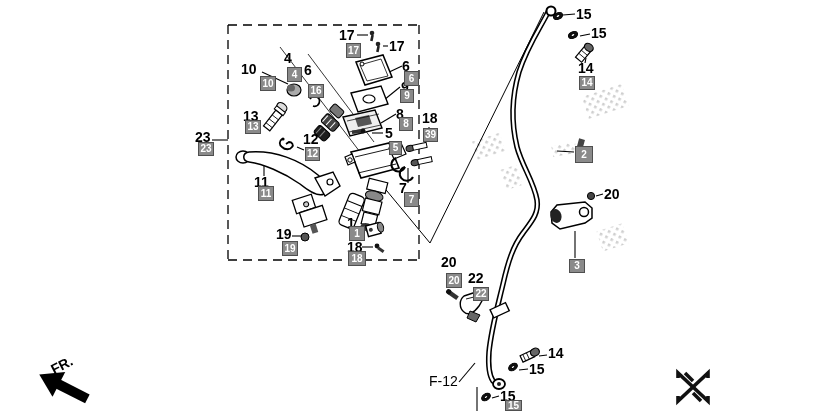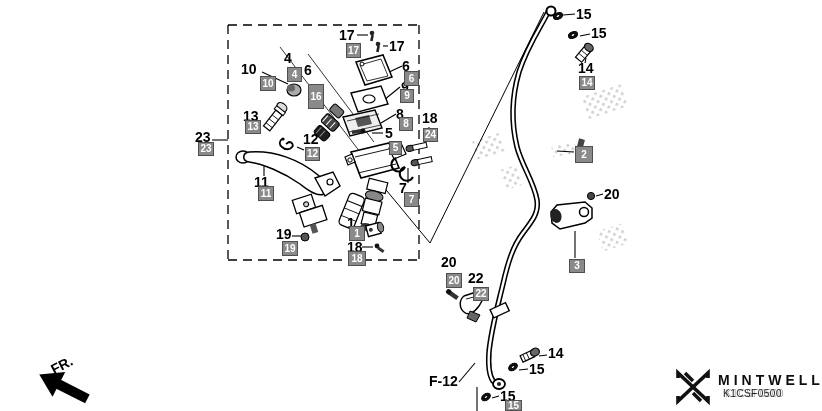--- a/index.html
+++ b/index.html
@@ -316,7 +316,7 @@
 <div class="badge" style="left:399px;top:117px;width:14px;height:14px">8</div>
 <div class="badge" style="left:287px;top:67px;width:15px;height:15px">4</div>
 <div class="badge" style="left:260px;top:76px;width:16px;height:15px">10</div>
-<div class="badge" style="left:308px;top:84px;width:16px;height:25px">16</div>
+<div class="badge" style="left:308px;top:84px;width:16px;height:14px">16</div>
 <div class="badge" style="left:245px;top:120px;width:16px;height:14px">13</div>
 <div class="badge" style="left:198px;top:142px;width:16px;height:14px">23</div>
 <div class="badge" style="left:305px;top:147px;width:15px;height:14px">12</div>

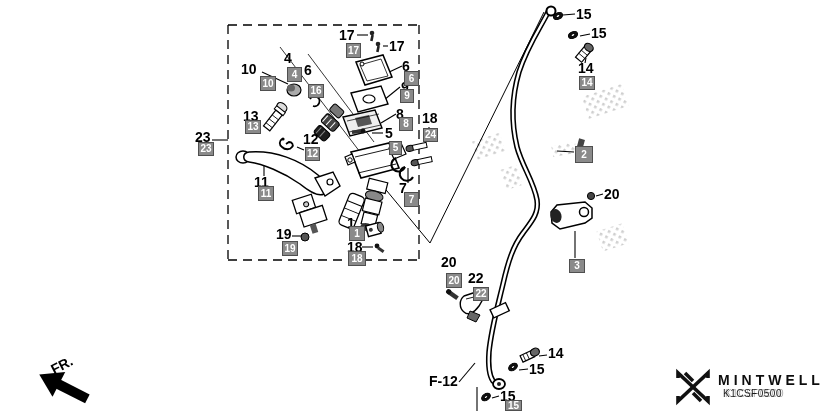--- a/index.html
+++ b/index.html
@@ -321,7 +321,7 @@
 <div class="badge" style="left:198px;top:142px;width:16px;height:14px">23</div>
 <div class="badge" style="left:305px;top:147px;width:15px;height:14px">12</div>
 <div class="badge" style="left:389px;top:141px;width:13px;height:14px">5</div>
-<div class="badge" style="left:423px;top:128px;width:15px;height:14px">24</div>
+<div class="badge" style="left:423px;top:128px;width:15px;height:14px">39</div>
 <div class="badge" style="left:404px;top:192px;width:15px;height:15px">7</div>
 <div class="badge" style="left:258px;top:186px;width:16px;height:15px">11</div>
 <div class="badge" style="left:282px;top:241px;width:16px;height:15px">19</div>

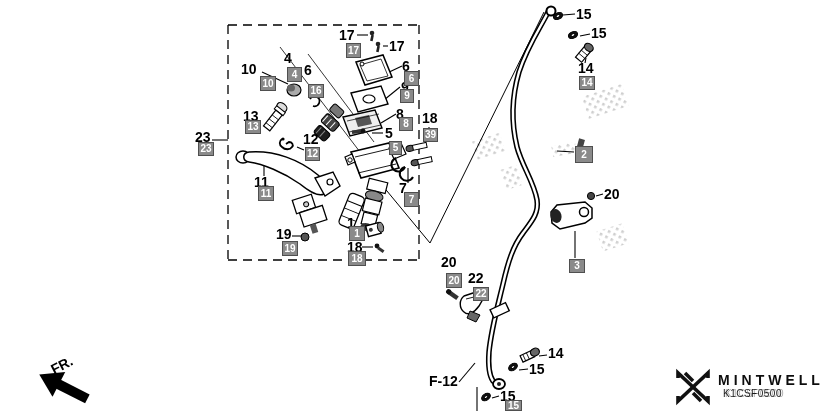--- a/index.html
+++ b/index.html
@@ -11,7 +11,7 @@
   .badge{position:absolute;background:#8a8a8a;border:1px solid #4f4f4f;color:#fff;
     font-size:10px;font-weight:700;display:flex;align-items:center;justify-content:center;
     box-sizing:border-box;line-height:1;}
-  .f12{font-size:14px;font-weight:700;}
+  .f12{font-size:14px;font-weight:400;}
   .fr-text{position:absolute;left:48px;top:363px;font-size:14px;font-weight:800;
     transform:rotate(-27deg);transform-origin:left top;}
   .brandbox{position:absolute;left:668px;top:360px;width:150px;height:48px;}

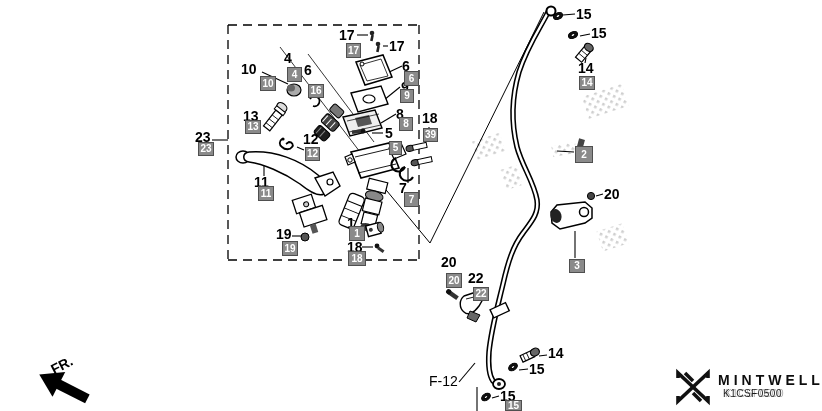--- a/index.html
+++ b/index.html
@@ -336,11 +336,7 @@
 
 <div class="fr-text">FR.</div>
 
-<div class="brandbox">
-  <div class="brand-name">MINTWELL</div>
-  <div class="brand-code">K1CSF0500</div>
+
 </div>
 
-</div>
-
 </body></html>

